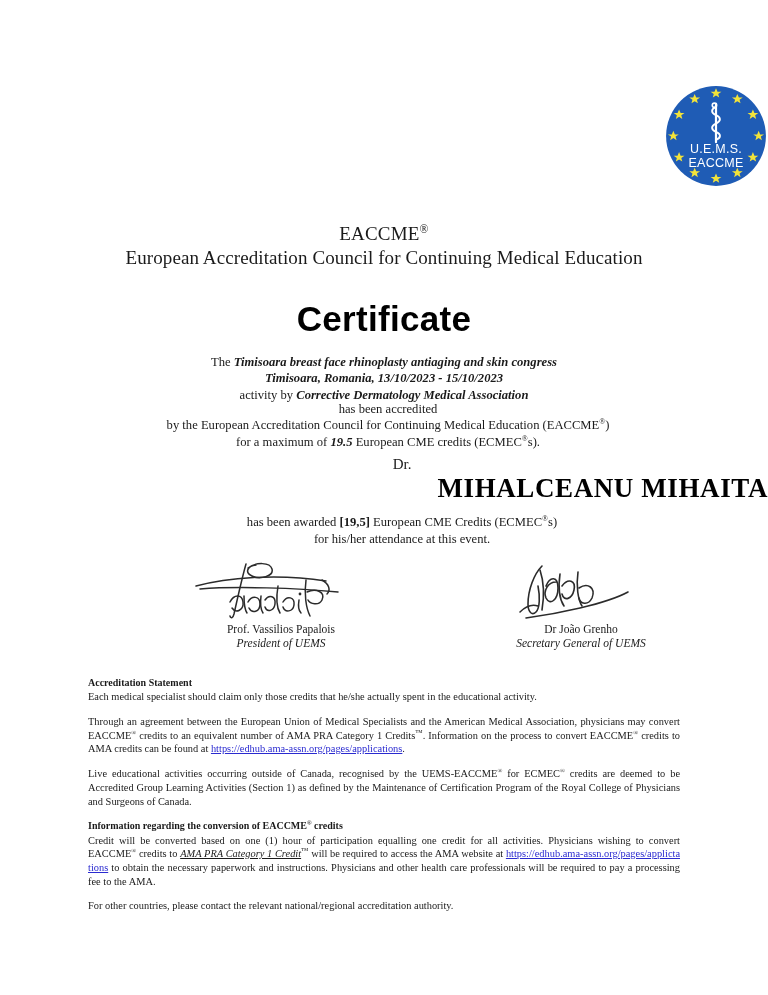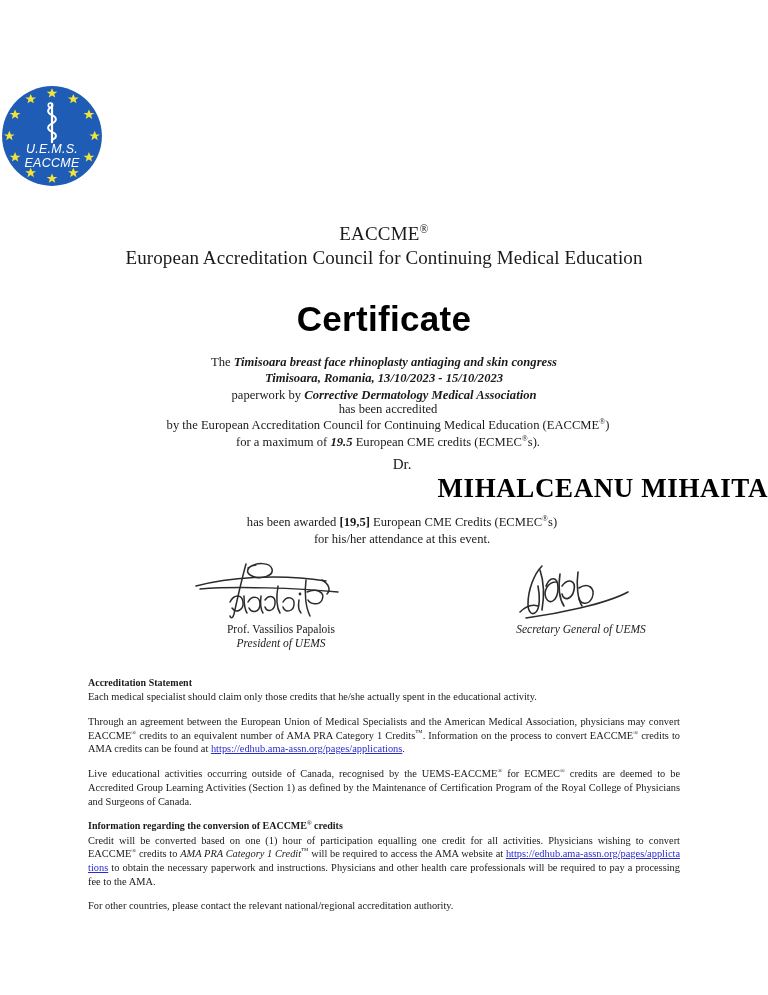--- a/index.html
+++ b/index.html
@@ -29,8 +29,7 @@
     right: 0;
     top: 84px;
     display: flex;
-    justify-content: flex-start;
-    font-style: italic;
+    justify-content: flex-end;
   }
   .logo {
     width: 104px;

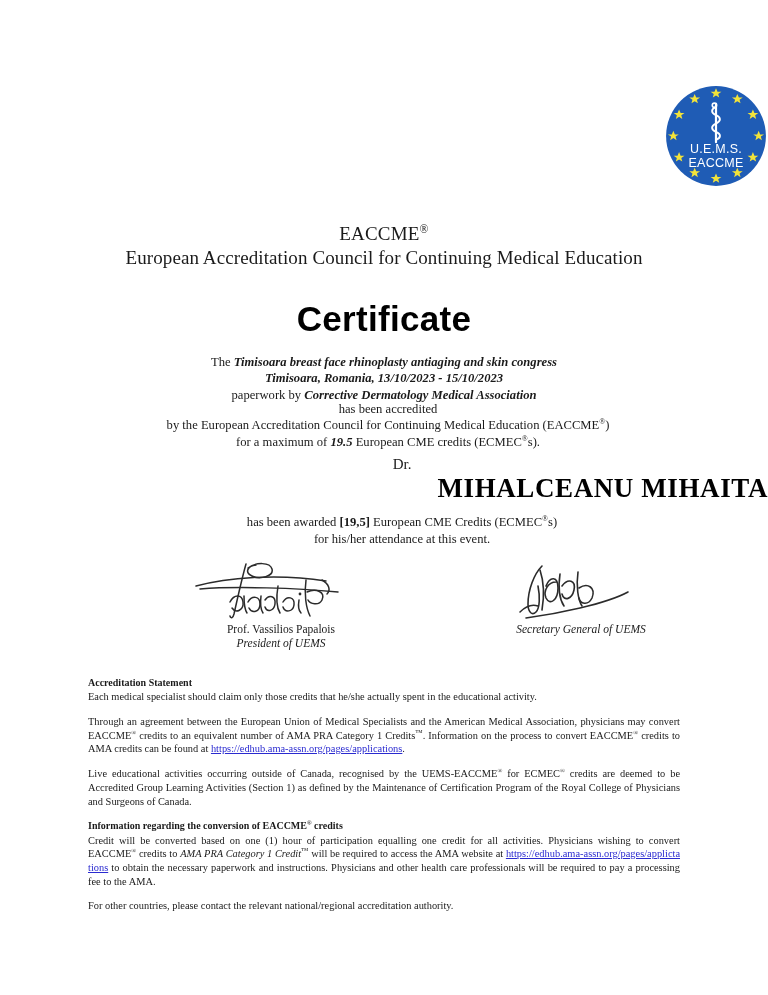--- a/index.html
+++ b/index.html
@@ -246,7 +246,7 @@
   <div class="event-block">
     <div><span>The </span><span class="bi">Timisoara breast face rhinoplasty antiaging and skin congress</span></div>
     <div class="bi">Timisoara, Romania, 13/10/2023 - 15/10/2023</div>
-    <div><span>paperwork by </span><span class="bi">Corrective Dermatology Medical Association</span></div>
+    <div><span>activity by </span><span class="bi">Corrective Dermatology Medical Association</span></div>
   </div>
 
   <div class="accred-block">

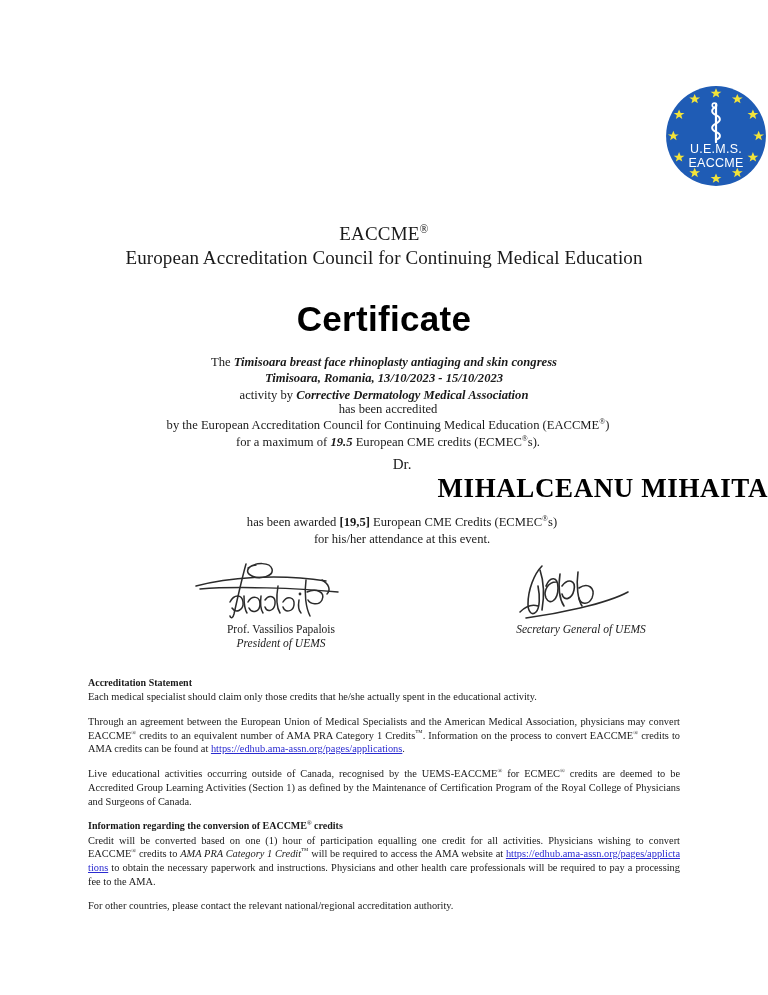--- a/index.html
+++ b/index.html
@@ -308,6 +308,7 @@
           </g>
         </svg>
       </div>
+      <div class="sig-name">Dr João Grenho</div>
       <div class="sig-role">Secretary General of UEMS</div>
     </div>
 

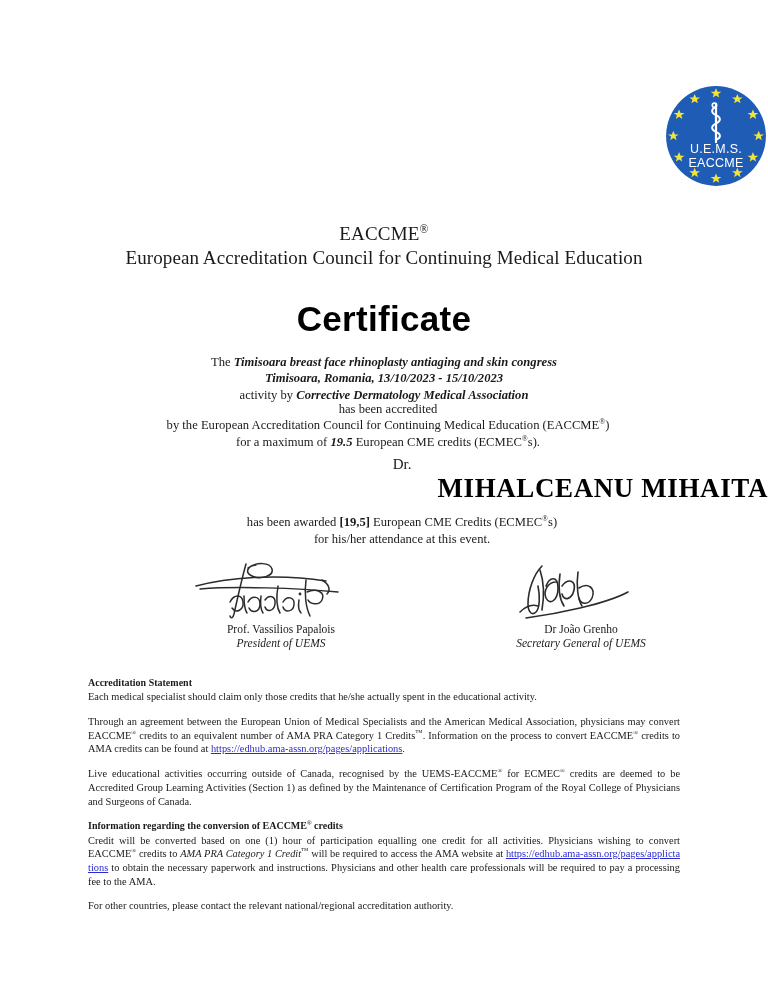--- a/index.html
+++ b/index.html
@@ -192,7 +192,7 @@
     text-decoration: underline;
     word-break: break-all;
   }
-  .footer .it { font-style: italic; }
+  .footer .it { font-style: italic; text-decoration: underline; }
   .tm { font-size: 0.72em; vertical-align: super; line-height: 0; }
 </style>
 </head>

